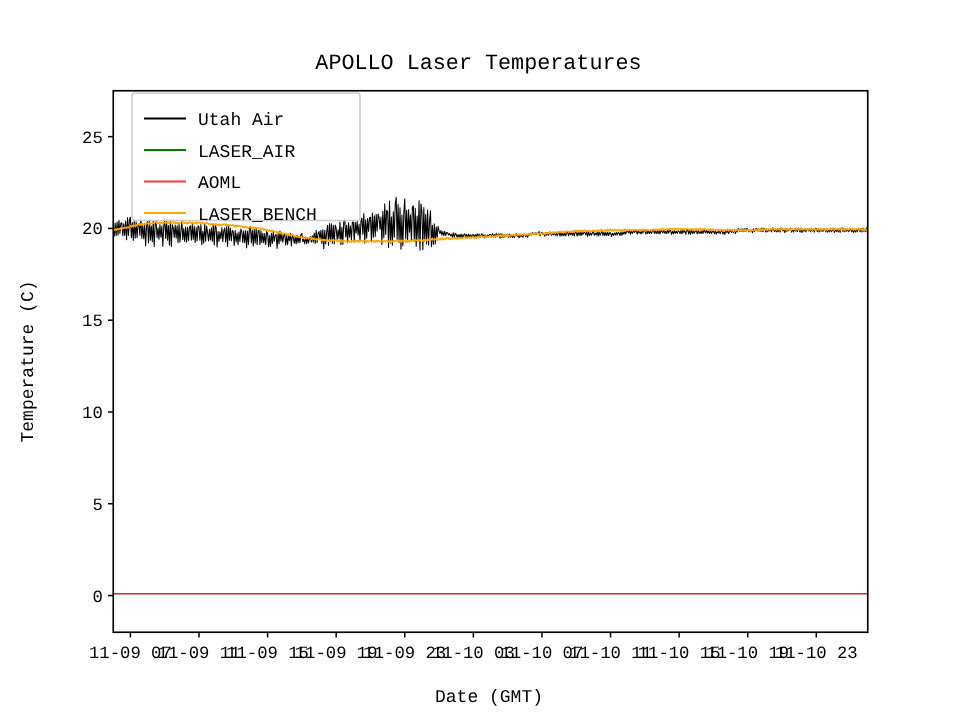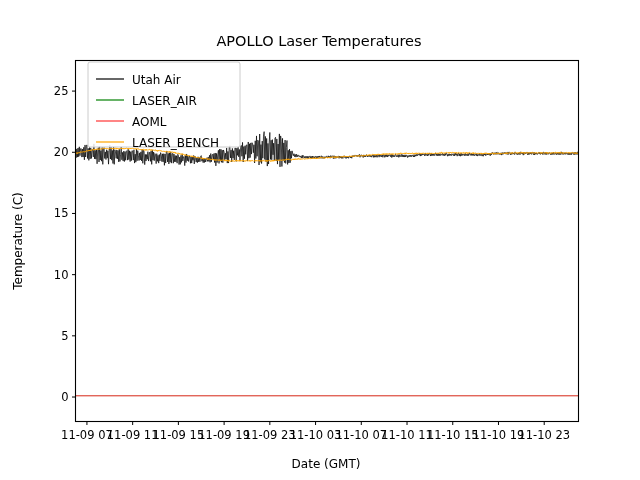--- a/index.html
+++ b/index.html
@@ -9,7 +9,7 @@
     font-family:"DejaVu Sans","Liberation Sans",sans-serif;
     overflow:hidden;
   }
-  #figure{position:relative;width:525px;height:480px;}
+  #figure{position:relative;width:525px;height:480px;font-family:Liberation Mono, monospace;}
   #chart-svg{position:absolute;left:0;top:0;}
   .ttl{font-size:14.5px;fill:#000000;}
   .axlbl{font-size:12px;fill:#000000;}

